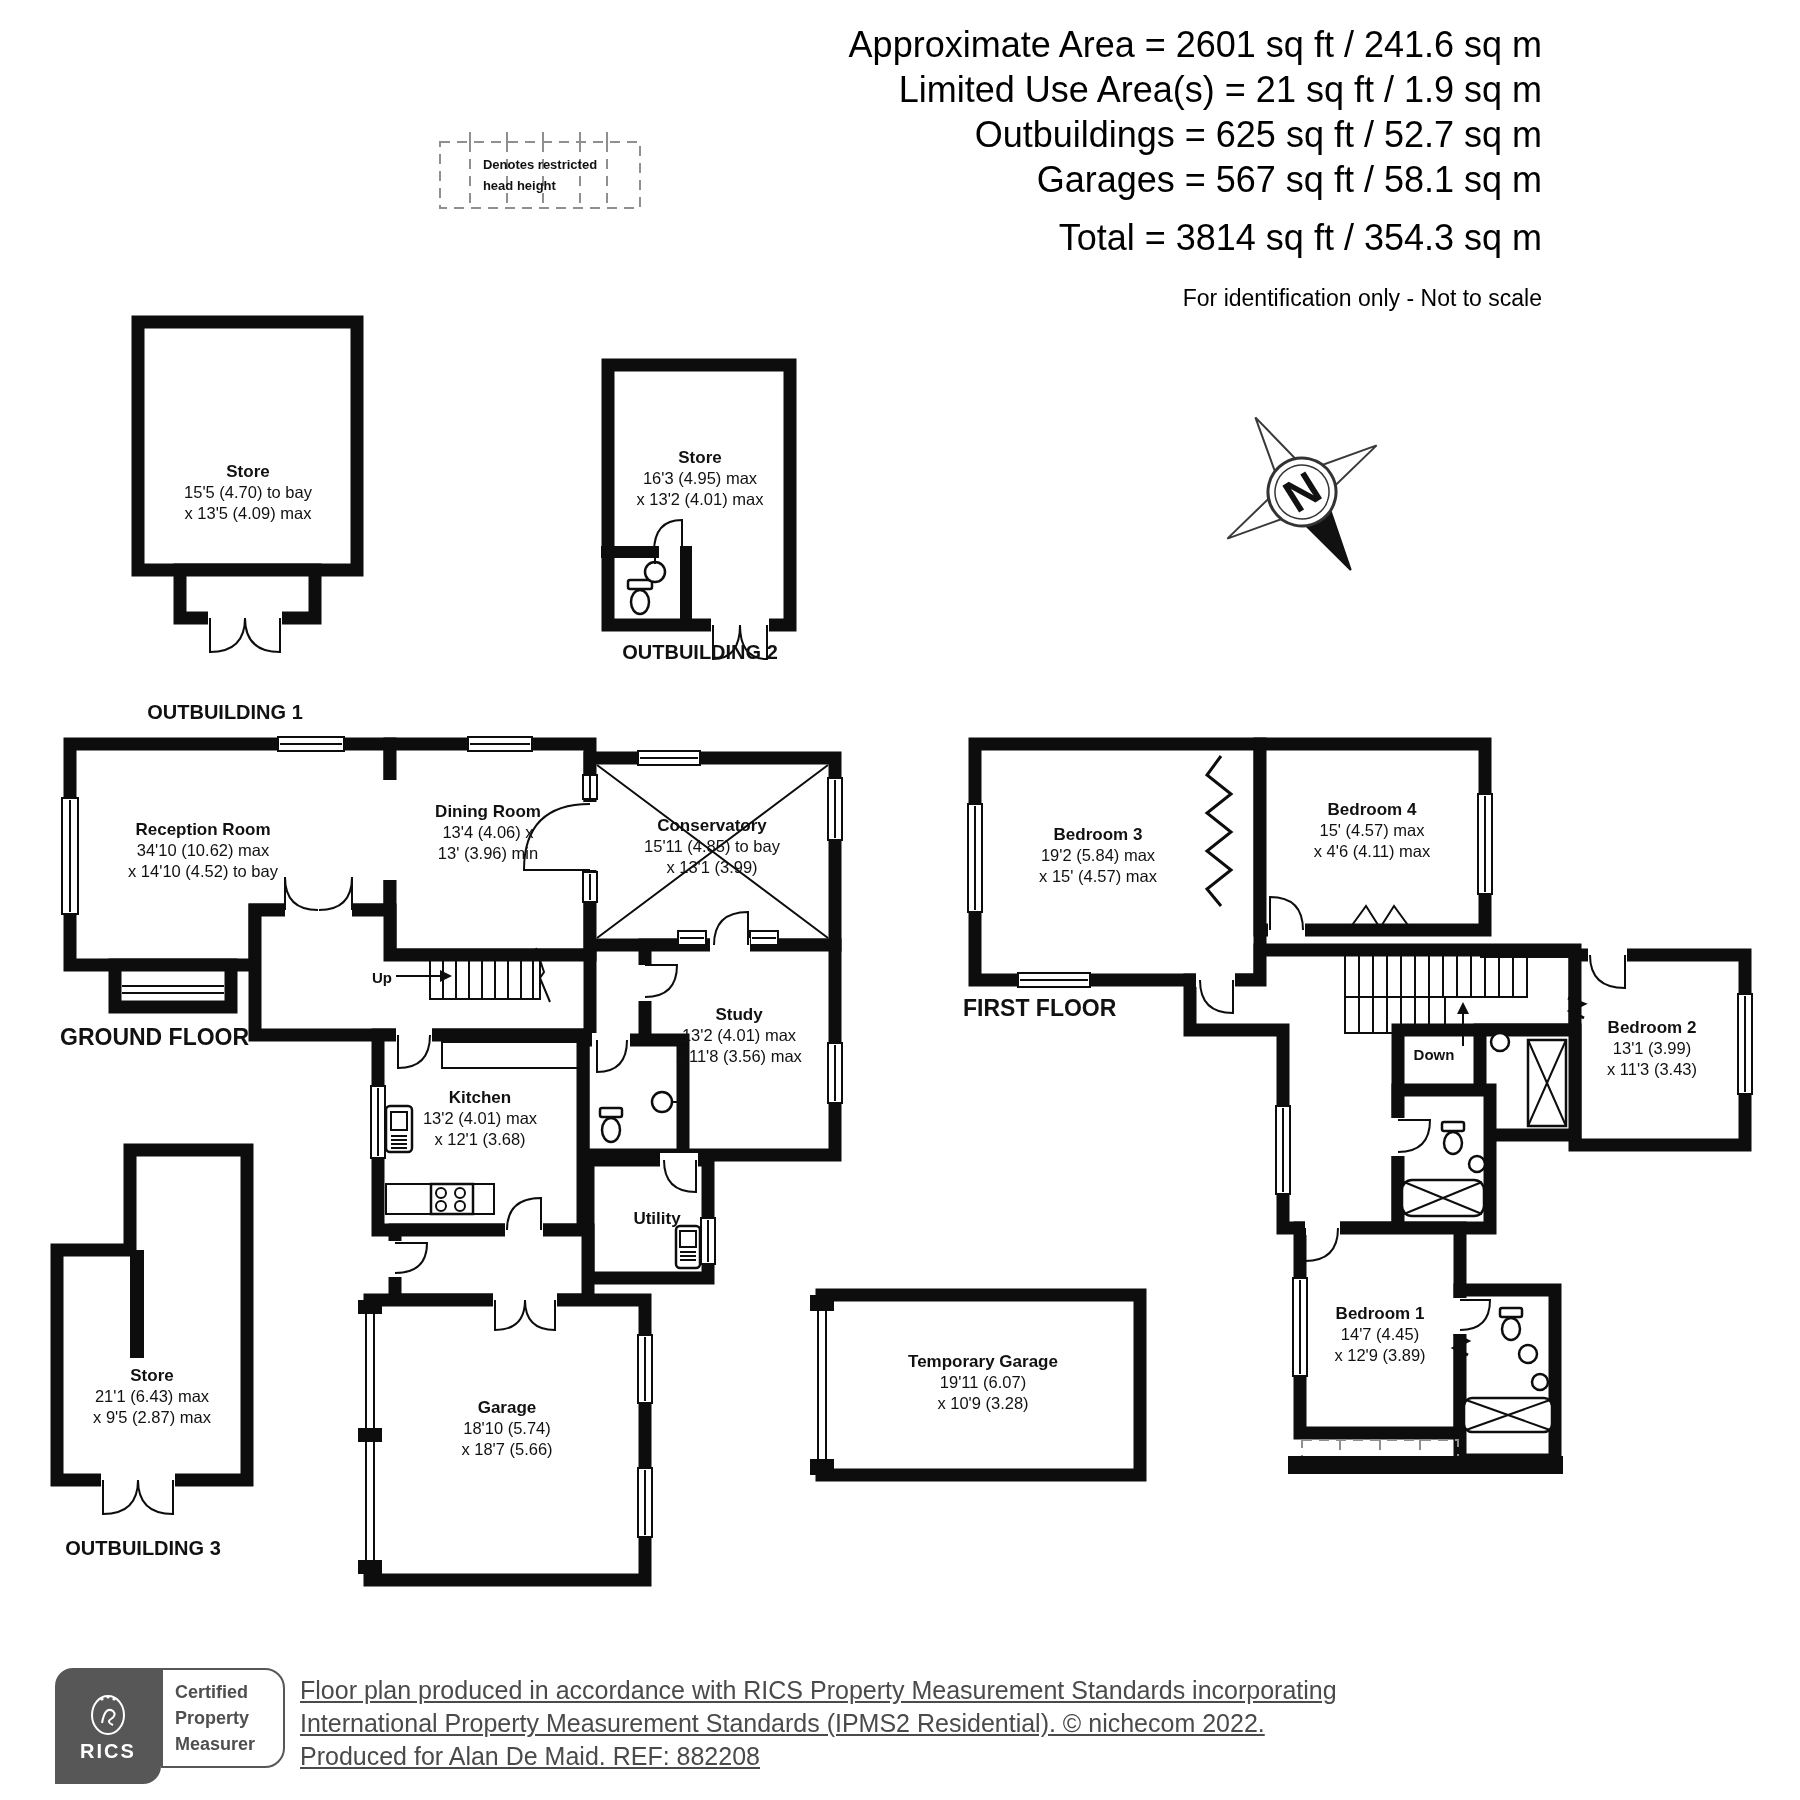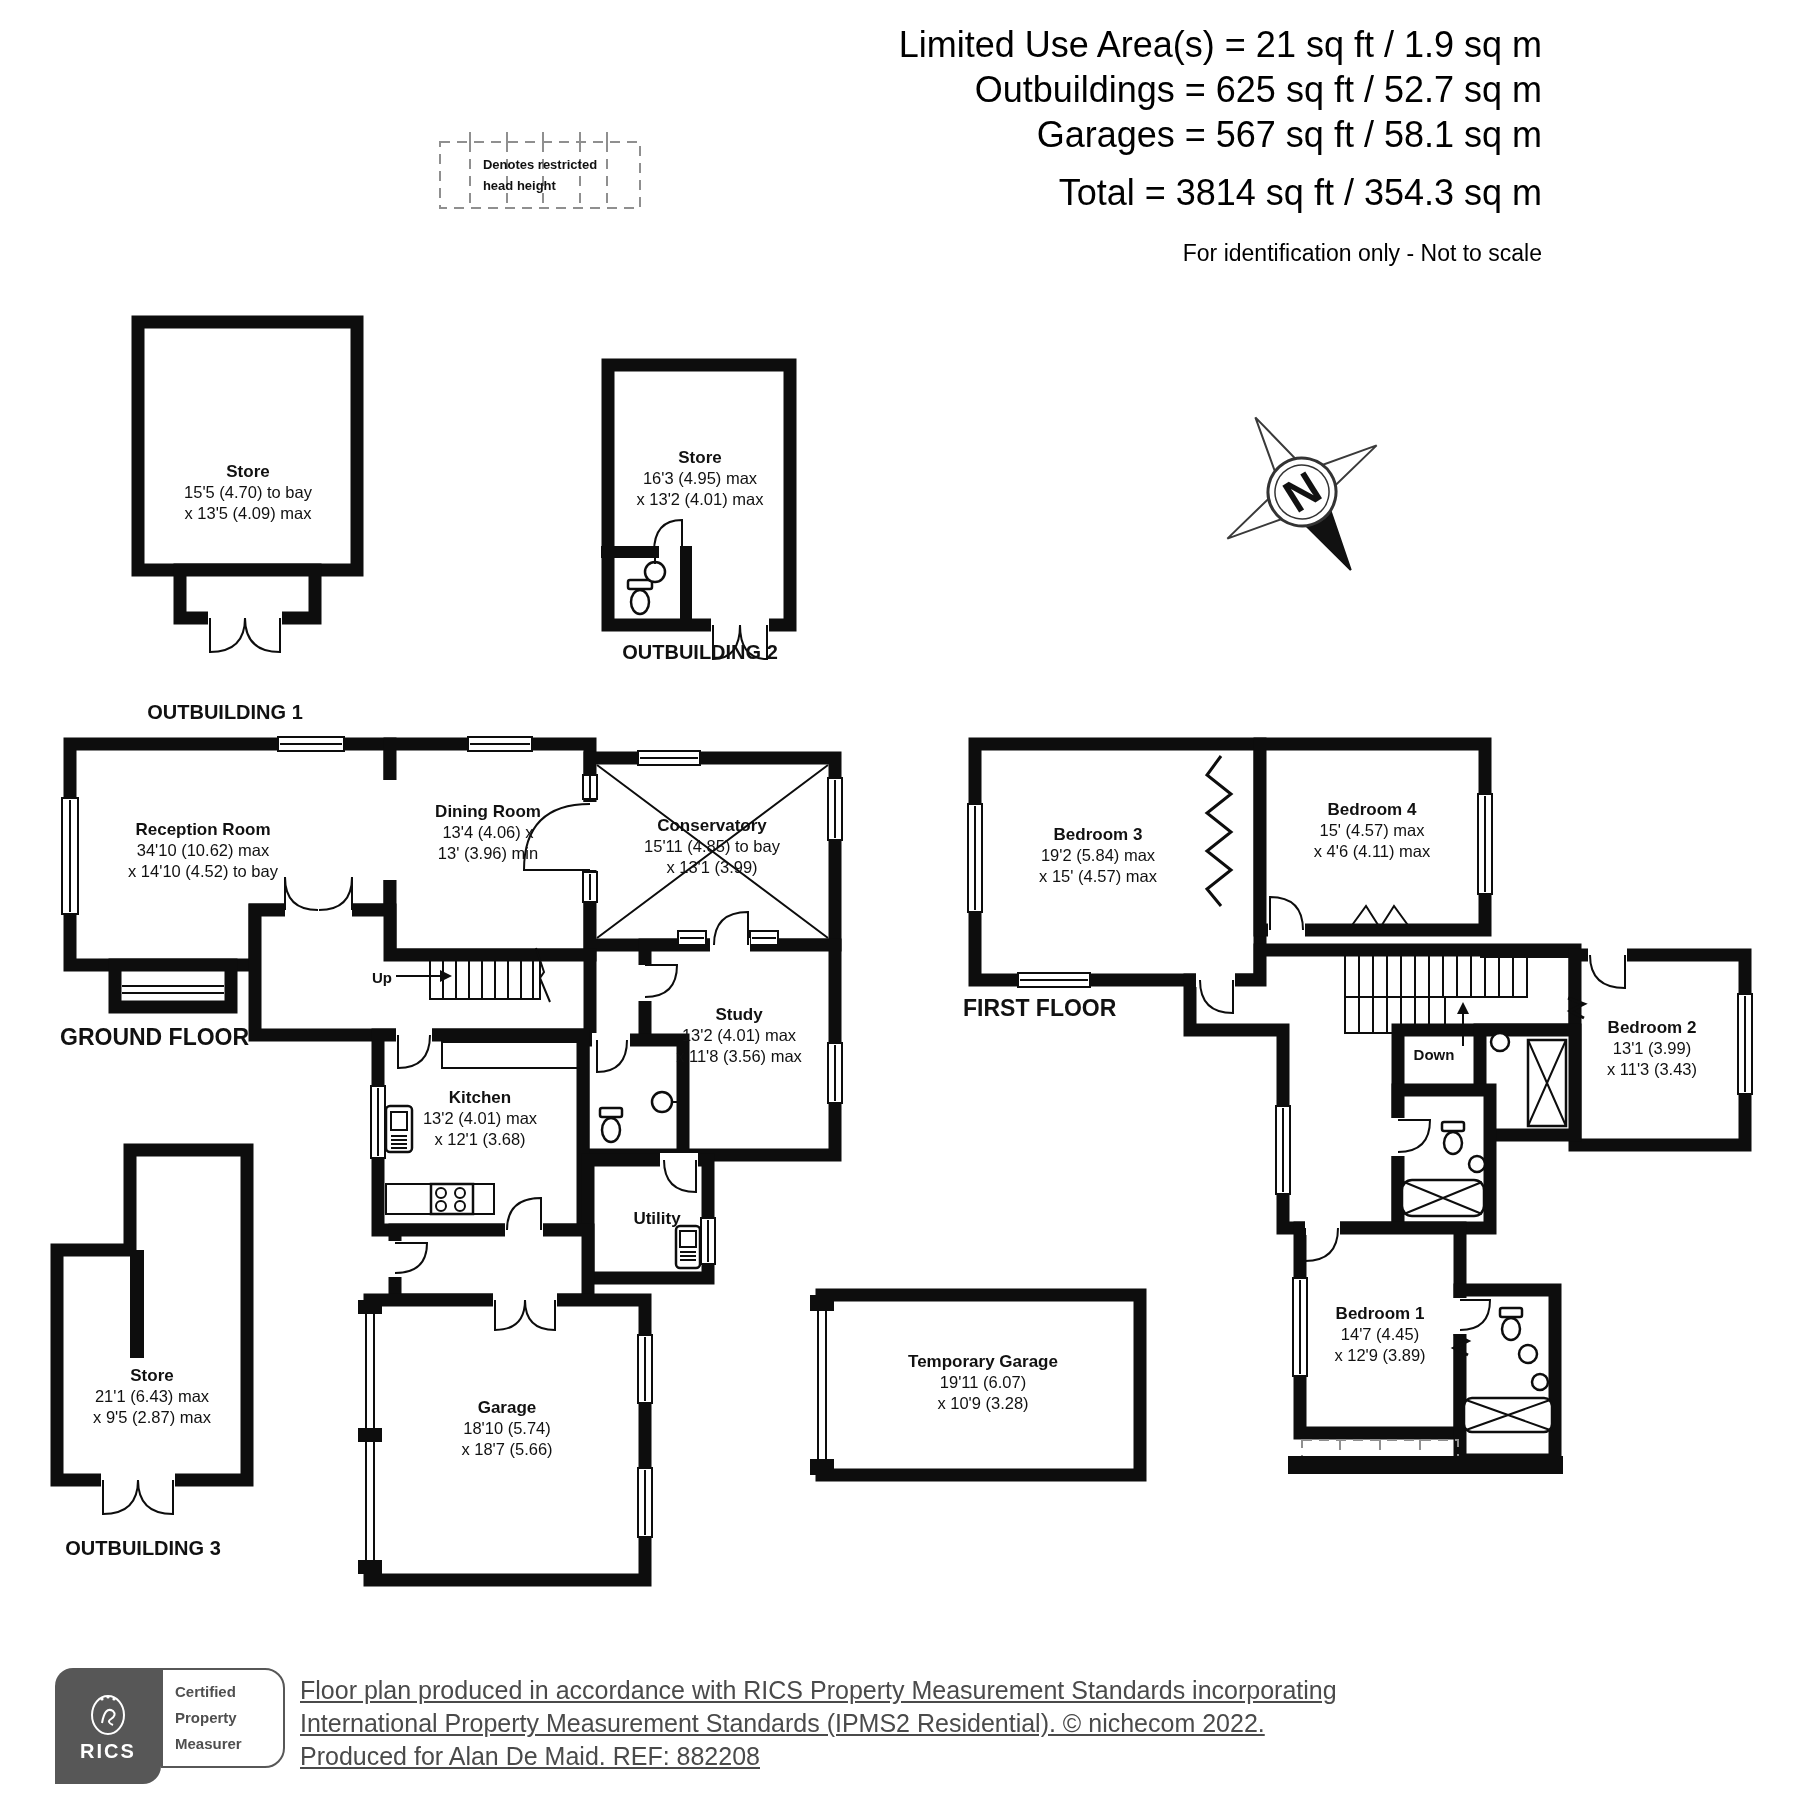--- a/index.html
+++ b/index.html
@@ -311,6 +311,7 @@
 </svg>
 
 <div class="hdr">
+  <div>Approximate Area = 2601 sq ft / 241.6 sq m</div>
   <div>Limited Use Area(s) = 21 sq ft / 1.9 sq m</div>
   <div>Outbuildings = 625 sq ft / 52.7 sq m</div>
   <div>Garages = 567 sq ft / 58.1 sq m</div>

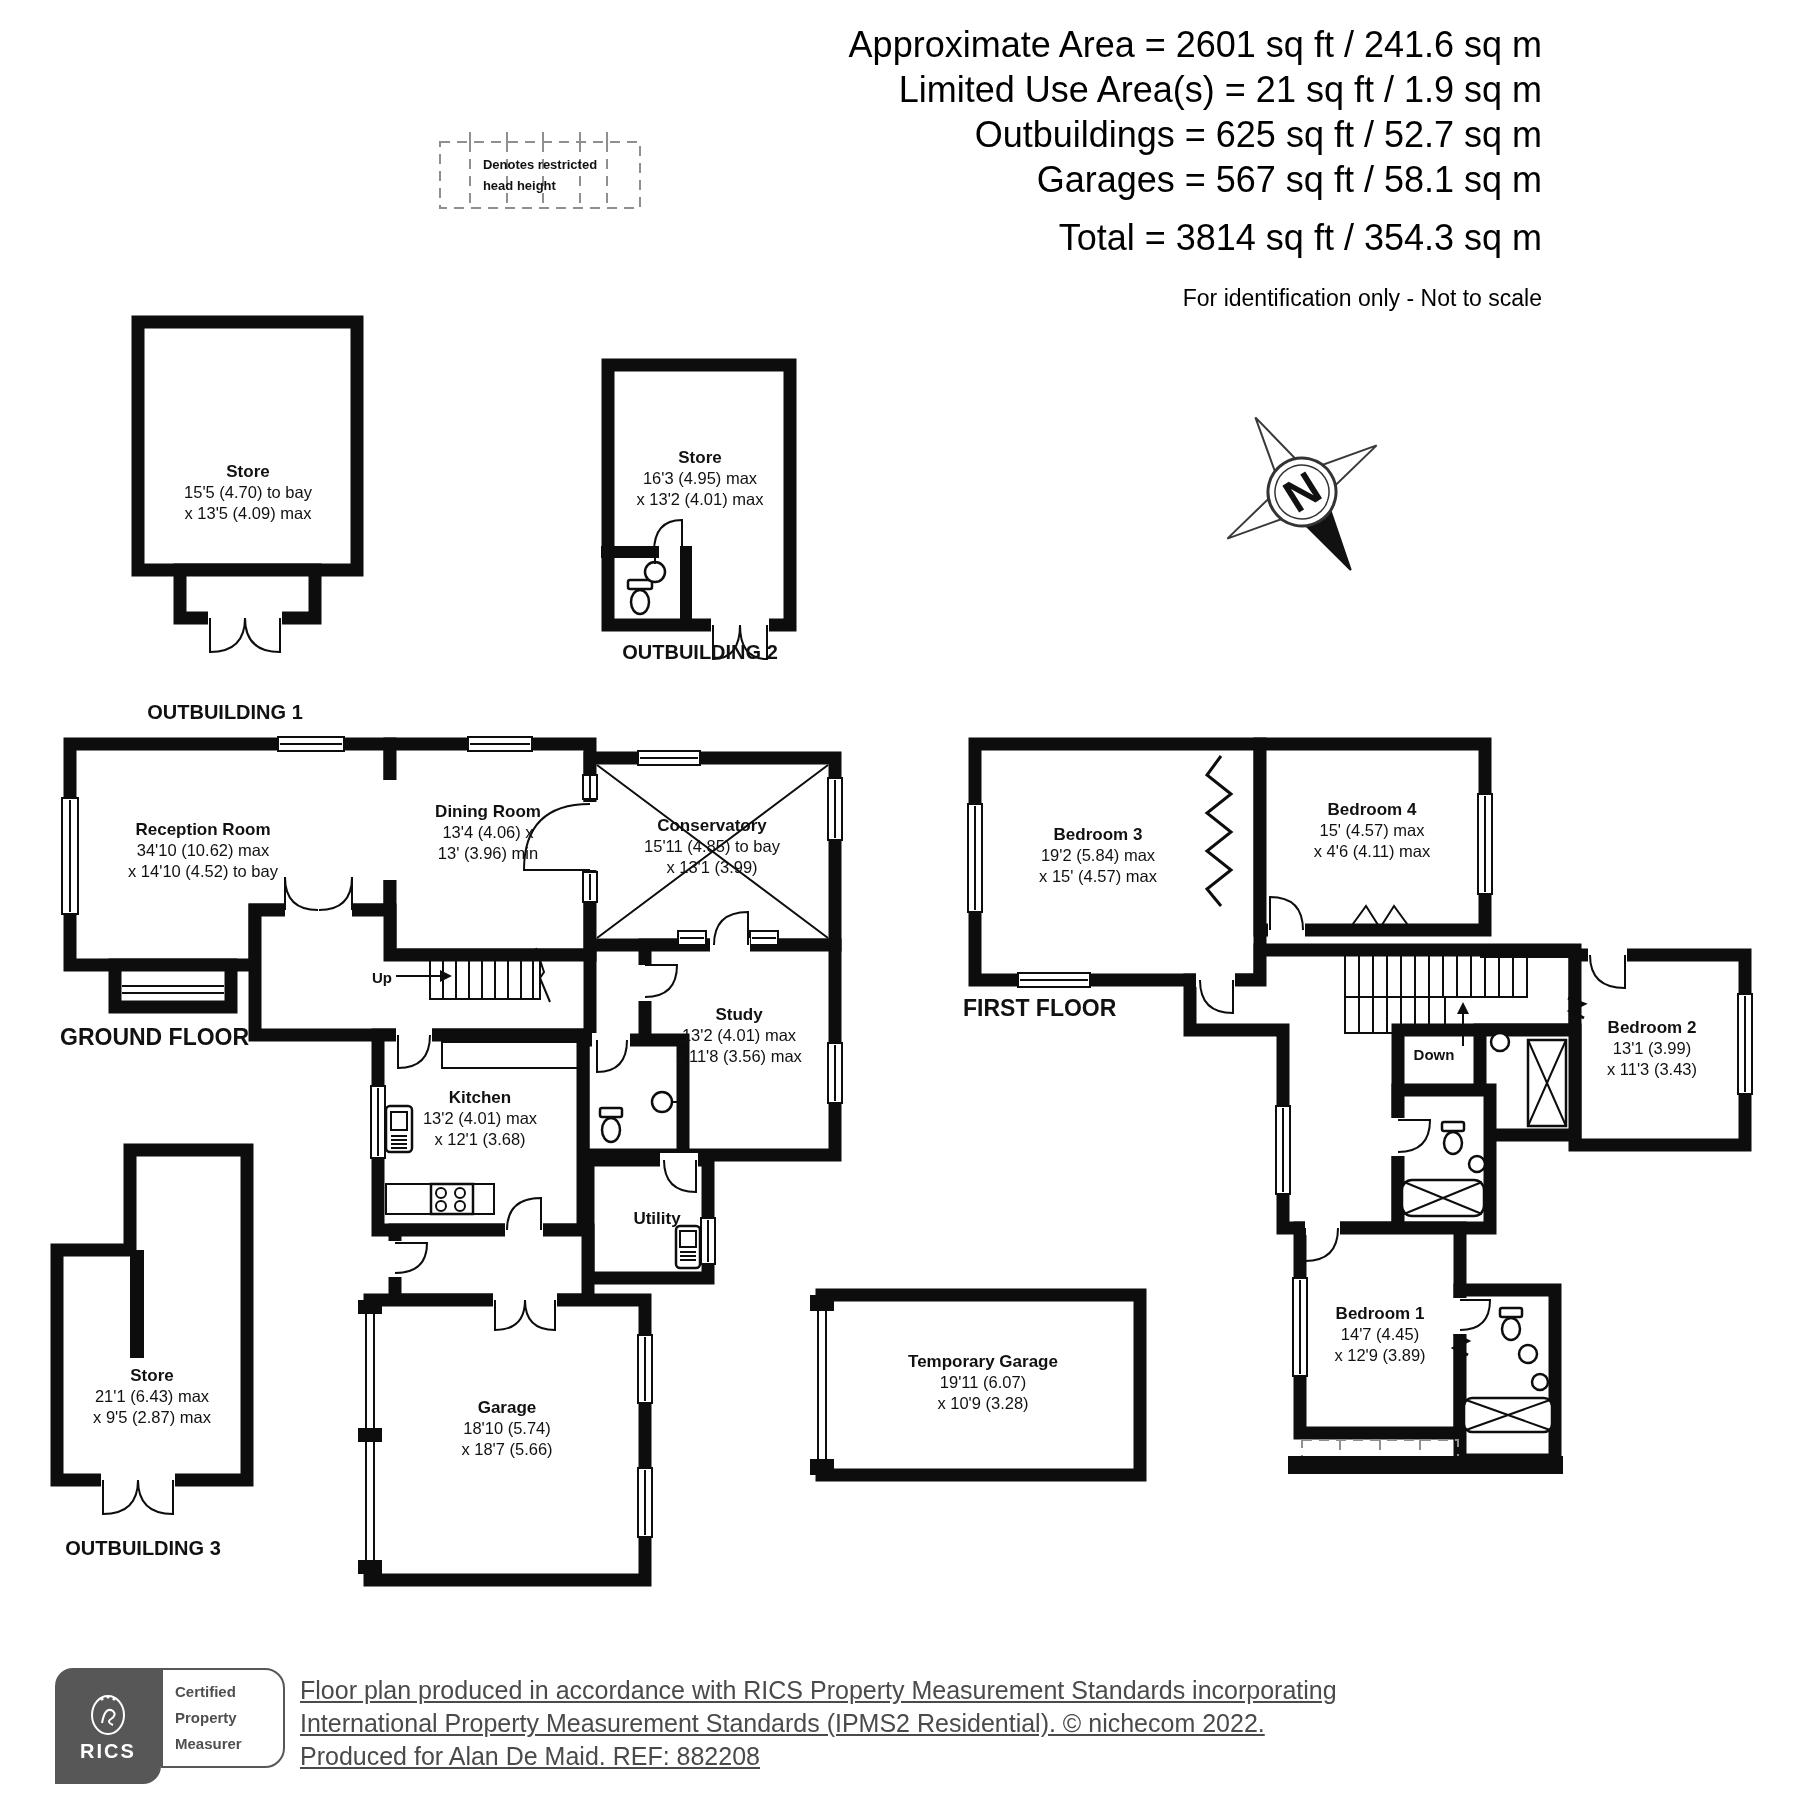--- a/index.html
+++ b/index.html
@@ -35,7 +35,7 @@
   .rics-box{position:absolute;left:55px;top:1668px;width:106px;height:116px;background:#575757;border-radius:18px 0 18px 0;display:flex;flex-direction:column;align-items:center;justify-content:center;}
   .rics-word{font-weight:bold;font-size:20px;letter-spacing:2px;color:#fff;margin-top:2px;}
   .badge{position:absolute;left:161px;top:1668px;width:124px;height:100px;border:2.5px solid #575757;border-radius:0 20px 20px 0;box-sizing:border-box;display:flex;flex-direction:column;justify-content:center;padding-left:12px;background:#fff;}
-  .badge div{font-weight:bold;font-size:15px;line-height:26px;color:#4f4f4f;}
+  .badge div{font-weight:bold;font-size:18px;line-height:26px;color:#4f4f4f;}
   .ftext{position:absolute;left:300px;top:1674px;font-size:25px;line-height:33px;color:#4a4a4a;width:1050px;text-decoration:underline;}
 </style>
 </head>

